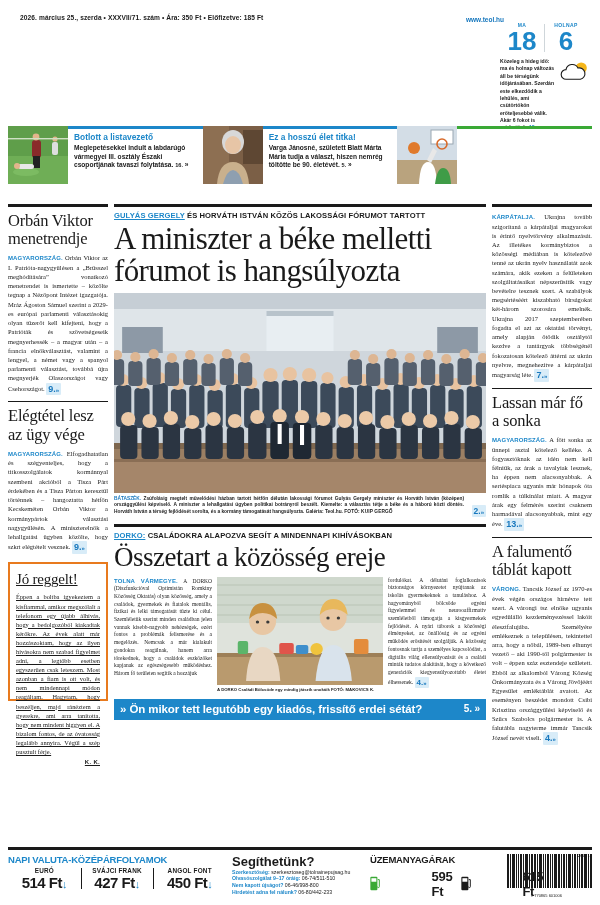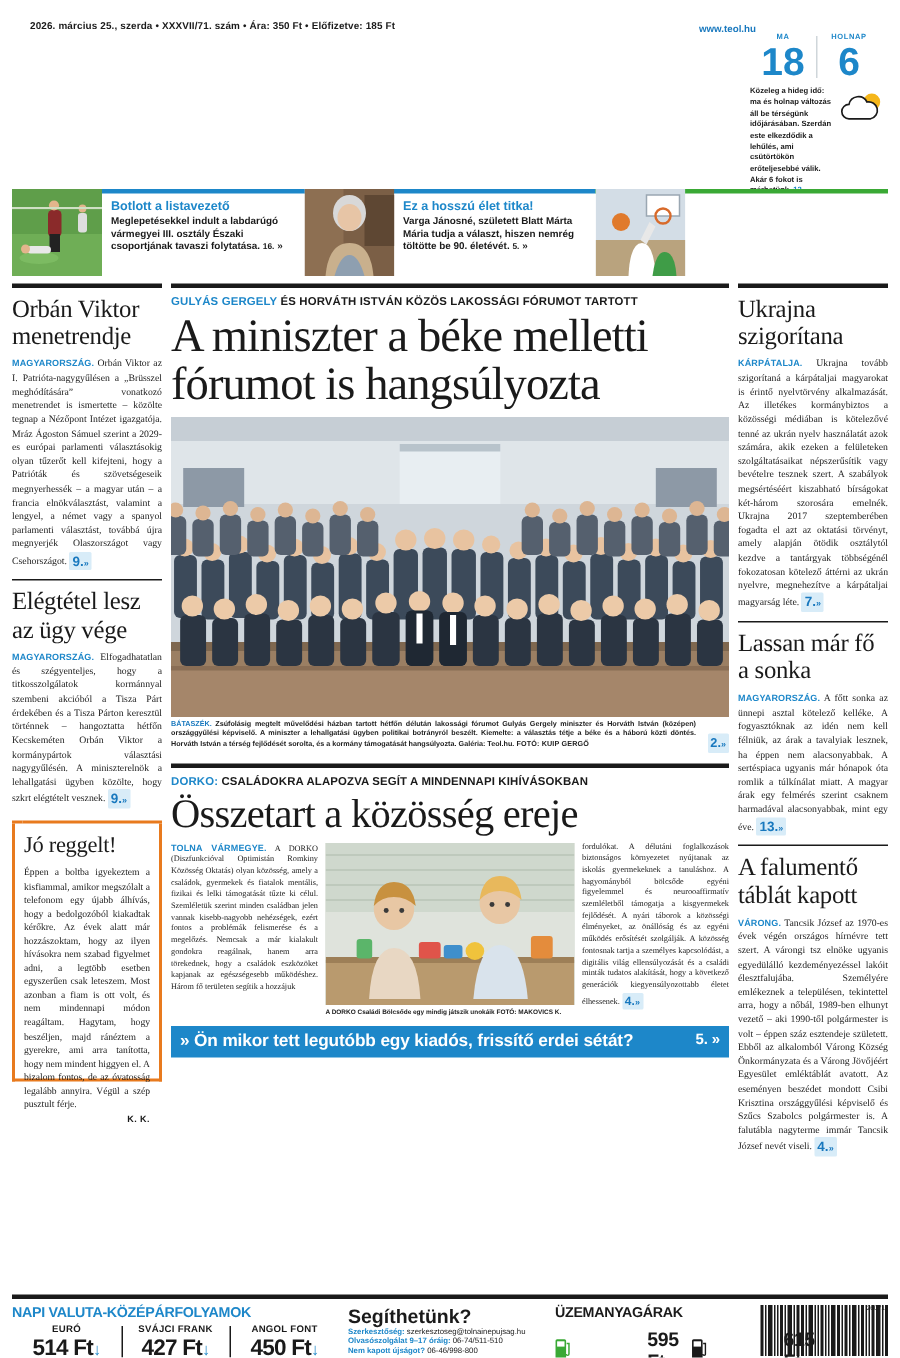--- a/index.html
+++ b/index.html
@@ -62,7 +62,7 @@
   .tz-accent { position: absolute; top: 0; left: 0; right: 0; height: 3px; }
 
   
-  .grid { display: flex; padding: 0 8px; margin-top: 5px; }
+  .grid { display: flex; padding: 0 8px; margin-top: 20px; }
   .col-left { width: 100px; flex: none; }
   .col-mid { flex: 1; padding: 0 6px; min-width: 0; }
   .col-right { width: 100px; flex: none; }

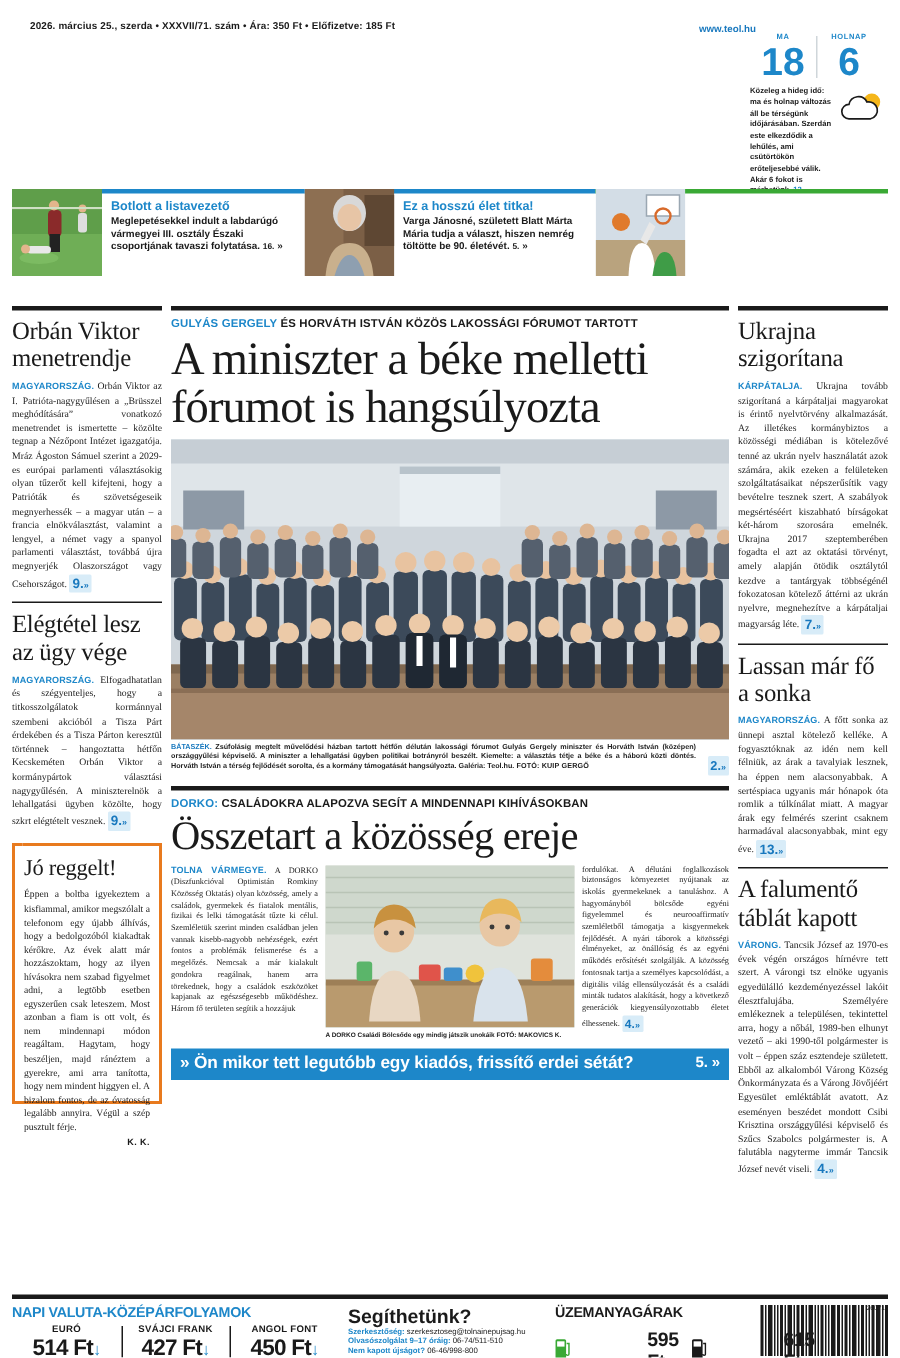--- a/index.html
+++ b/index.html
@@ -113,7 +113,7 @@
     font-size: 7.6px; font-weight: bold; letter-spacing: .1px;
     text-transform: uppercase; margin-bottom: 3px; line-height: 1.1;
   }
-  .eyebrow .hl { color: #1d87c9; }
+  .eyebrow .hl { color: #1d87c9; text-decoration: underline; }
   .lead-head {
     font-family: "Liberation Serif", serif;
     font-size: 31px; line-height: 1.02; letter-spacing: -.6px;

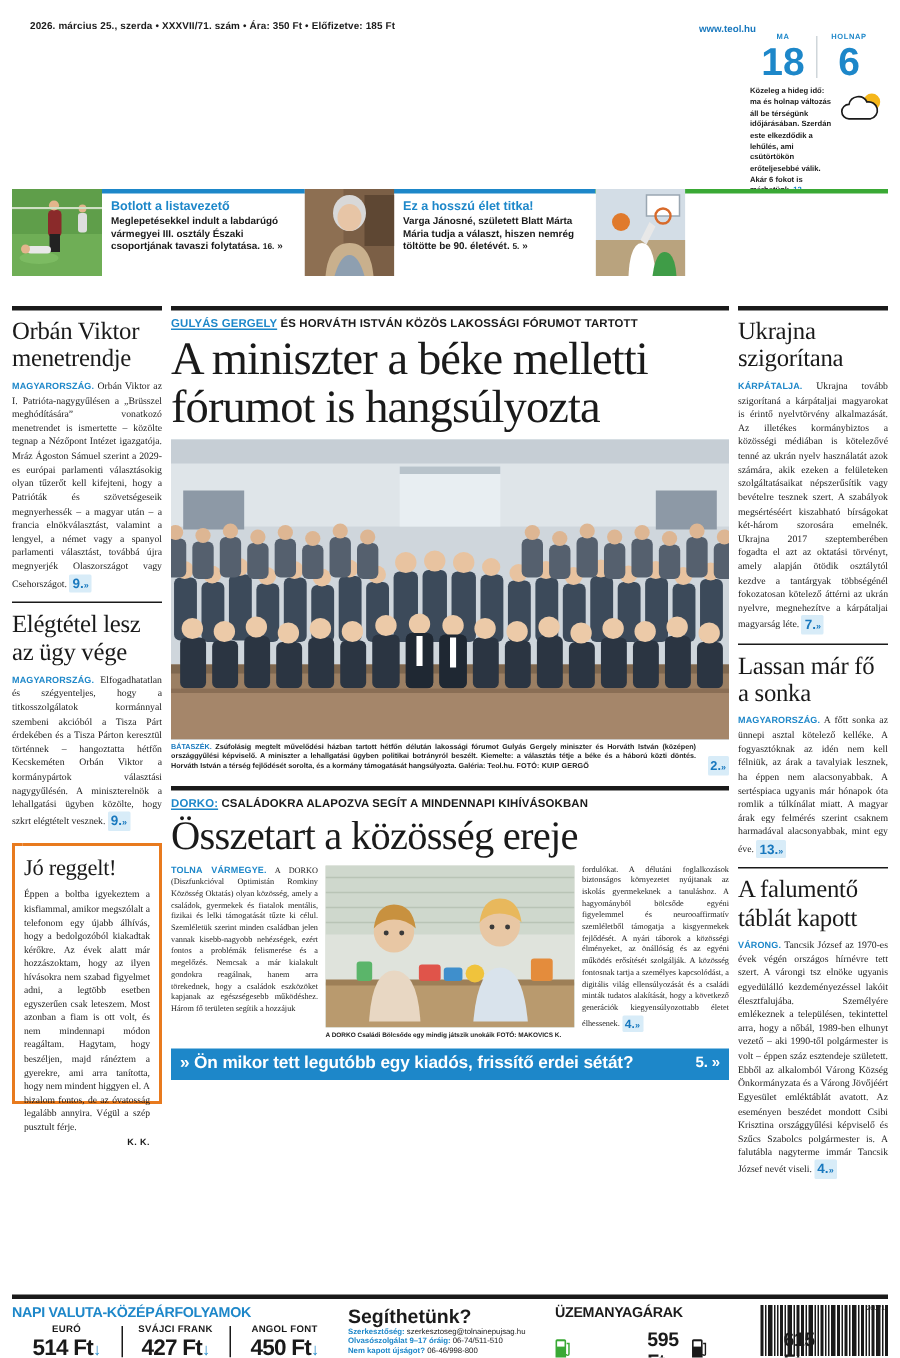--- a/index.html
+++ b/index.html
@@ -557,7 +557,6 @@
       <div class="rule-thick"></div>
 
       <div>
-        <div class="side-head">Ukrajna szigorítana</div>
         <div class="side-body">
           <span class="kicker-loc">KÁRPÁTALJA.</span>
           <span>Ukrajna tovább szigorítaná a kárpátaljai magyarokat is érintő nyelvtörvény alkalmazását. Az illetékes kormánybiztos a közösségi médiában is kötelezővé tenné az ukrán nyelv használatát azok számára, akik ezeken a felületeken szolgáltatásaikat népszerűsítik vagy bevételre tesznek szert. A szabályok megsértéséért kiszabható bírságokat két-három szorosára emelnék. Ukrajna 2017 szeptemberében fogadta el azt az oktatási törvényt, amely alapján ötödik osztálytól kezdve a tantárgyak többségénél fokozatosan kötelező áttérni az ukrán nyelvre, megnehezítve a kárpátaljai magyarság léte.</span>

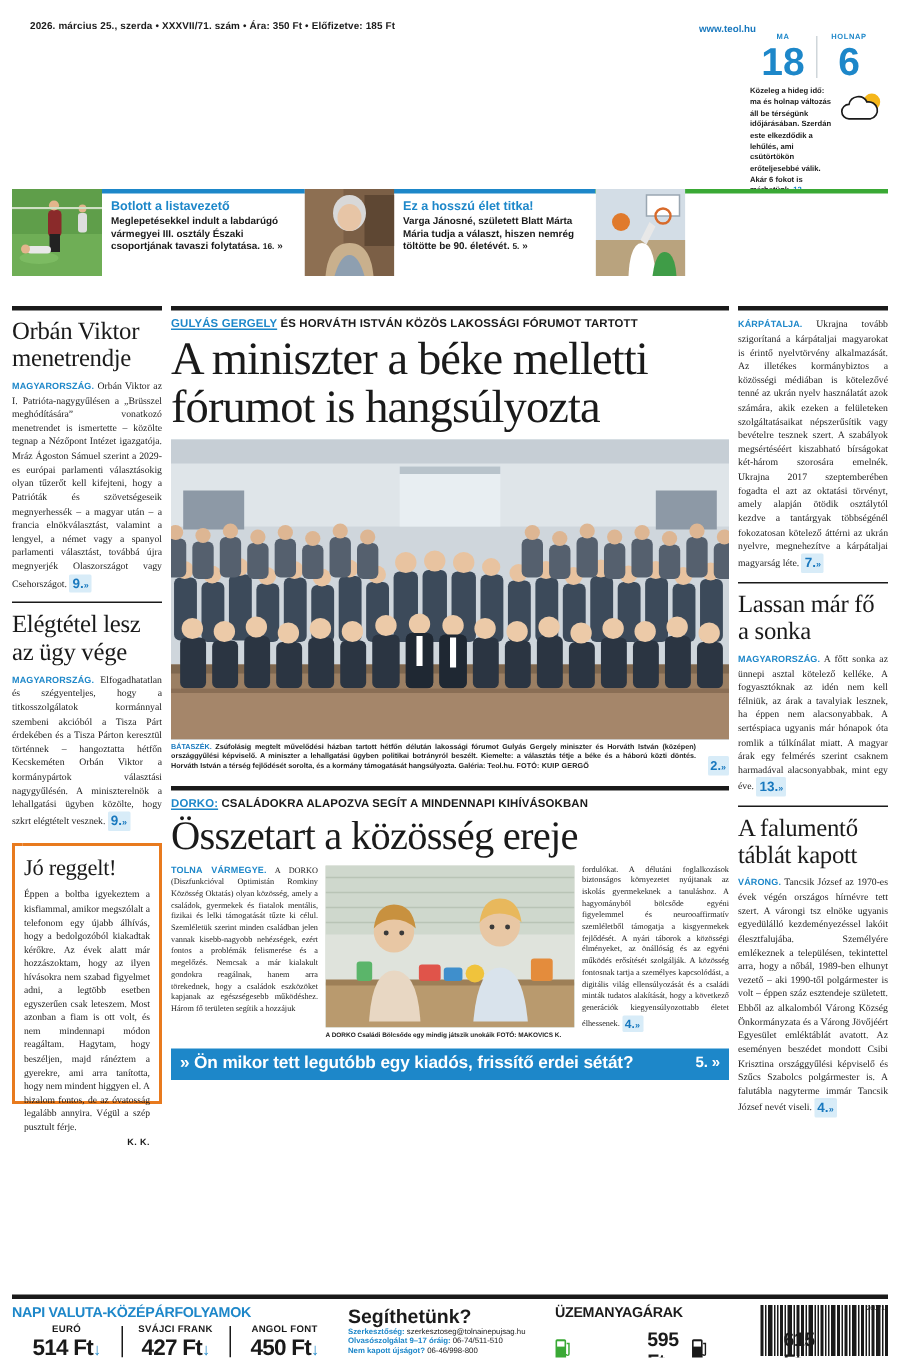--- a/index.html
+++ b/index.html
@@ -96,7 +96,7 @@
   .goodmorning { margin-top: 8px; position: relative; padding: 0; }
   .gm-frame {
     border: 2.5px solid #e87a1e; border-top: none;
-    height: 172px; position: relative; padding: 5px 6px 4px 6px;
+    height: 137px; position: relative; padding: 5px 6px 4px 6px; text-decoration: underline;
   }
   .gm-topbar { display: flex; }
   .gm-topbar .seg-l { width: 7px; height: 2.5px; background: #e87a1e; }

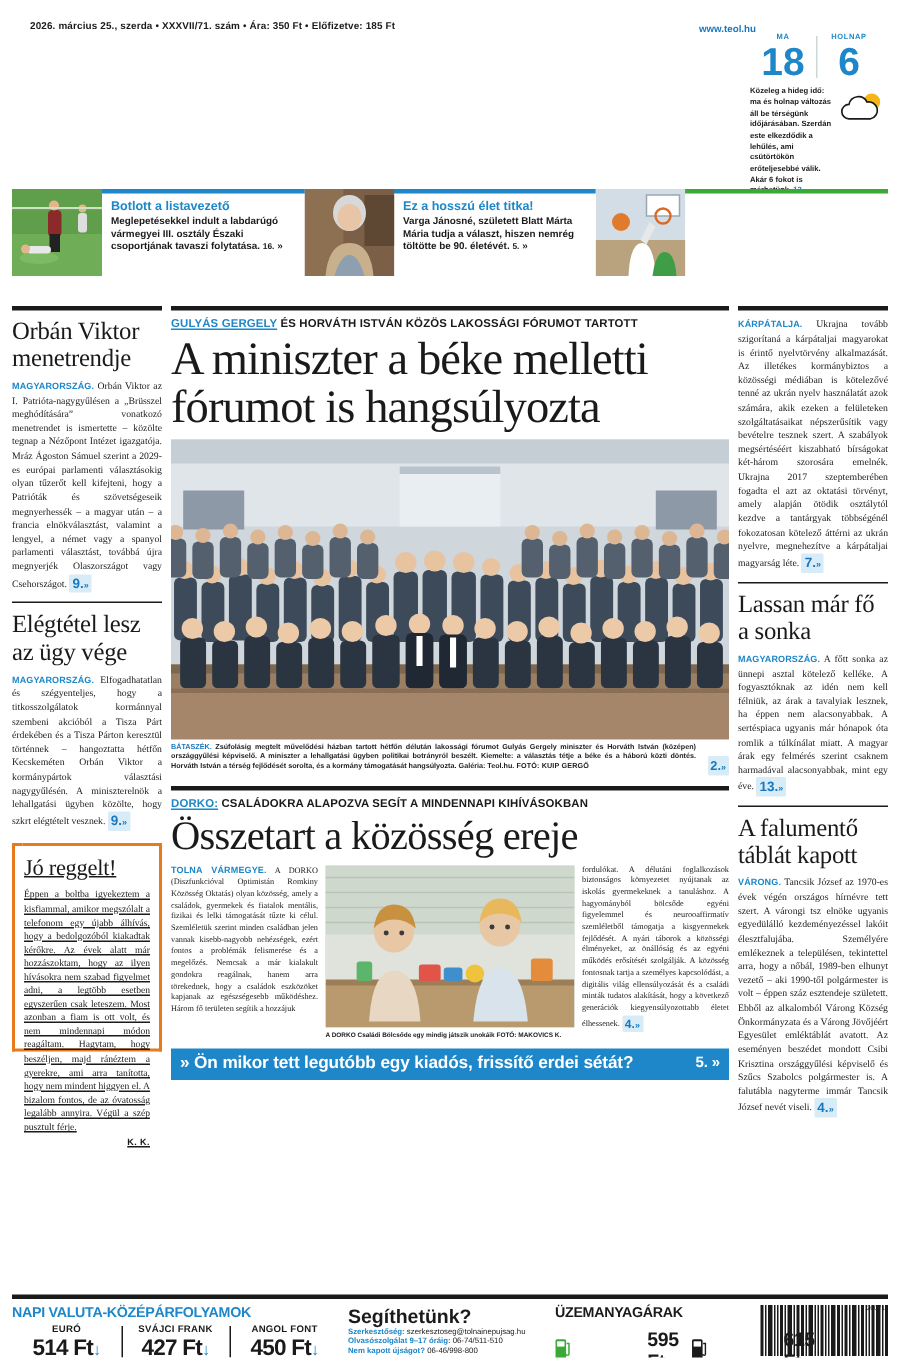--- a/index.html
+++ b/index.html
@@ -153,7 +153,7 @@
 
   
   .footer {
-    position: absolute; left: 0; right: 0; bottom: 0; height: 42px;
+    position: absolute; left: 0; right: 0; bottom: 0; height: 58px;
     padding: 0 8px;
   }
   .footer-rule { height: 2.5px; background: #1a1a1a; }

